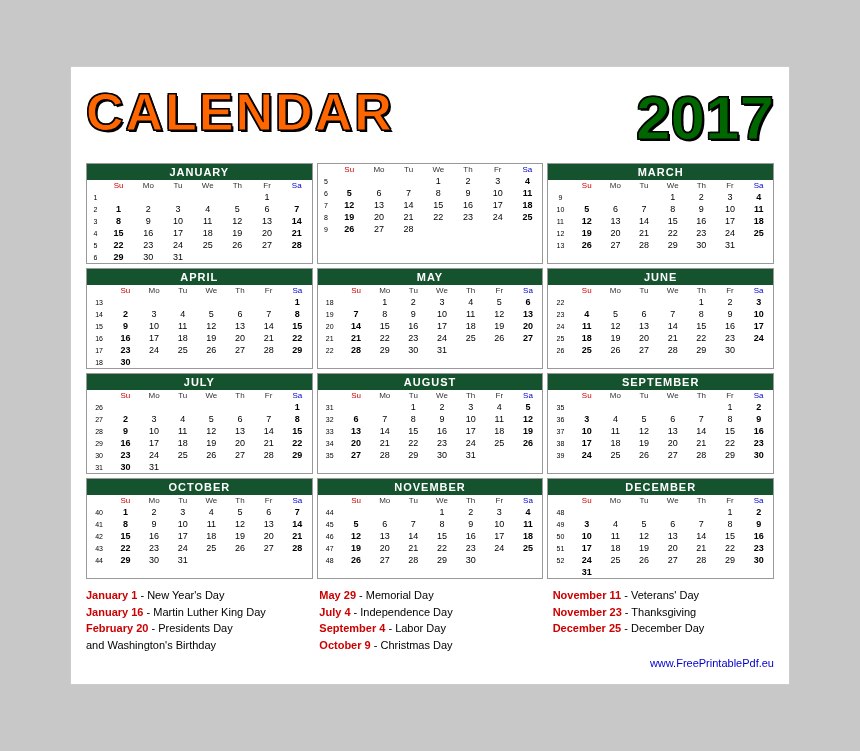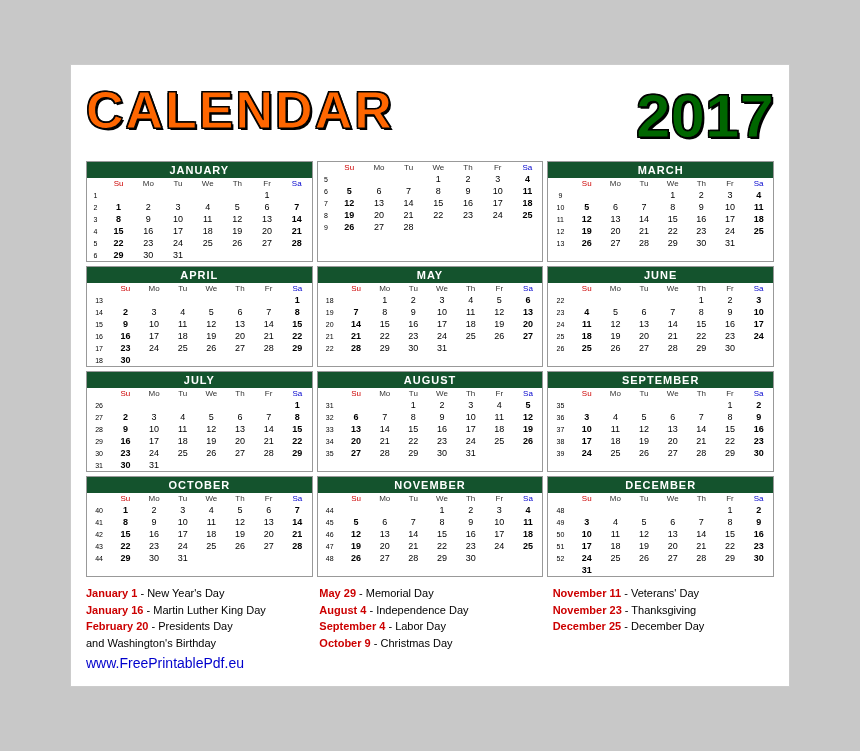--- a/index.html
+++ b/index.html
@@ -983,7 +983,7 @@
       </div>
       <div class="holiday-col">
         <div class="holiday-item"><span class="hol-date">May 29</span><span class="hol-name"> - Memorial Day</span></div>
-        <div class="holiday-item"><span class="hol-date">August 4</span><span class="hol-name"> - Independence Day</span></div>
+        <div class="holiday-item"><span class="hol-date">July 4</span><span class="hol-name"> - Independence Day</span></div>
         <div class="holiday-item"><span class="hol-date">September 4</span><span class="hol-name"> - Labor Day</span></div>
         <div class="holiday-item"><span class="hol-date">October 9</span><span class="hol-name"> - Christmas Day</span></div>
       </div>

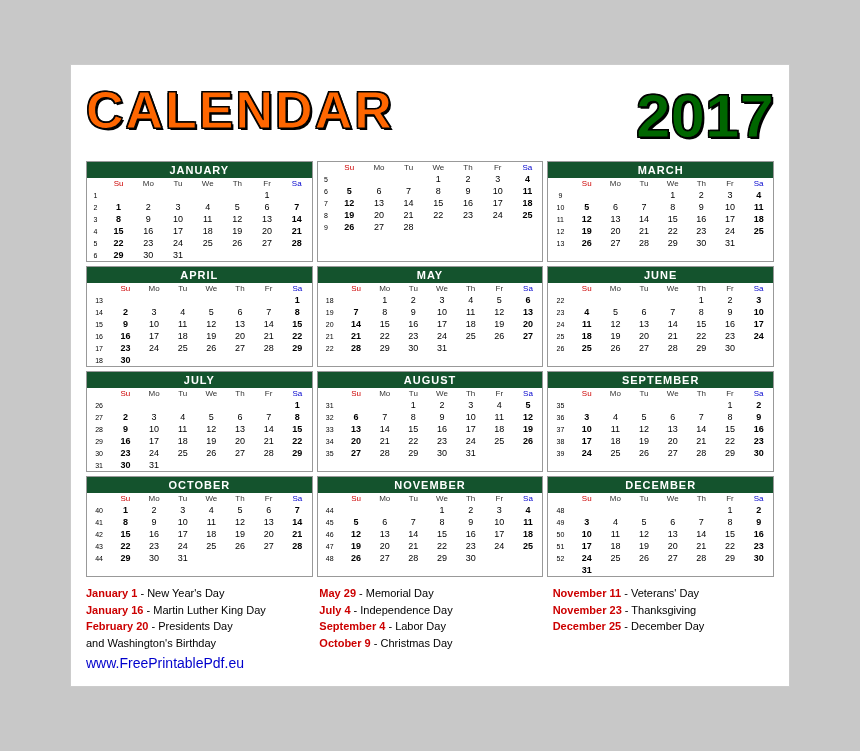--- a/index.html
+++ b/index.html
@@ -93,8 +93,8 @@
     .hol-date { color: #cc0000; font-weight: bold; }
     .hol-name { color: #000; }
     .website {
-      text-align: left;
-      font-size: 14px;
+      text-align: right;
+      font-size: 11px;
       color: #0000cc;
       margin-top: 4px;
     }

